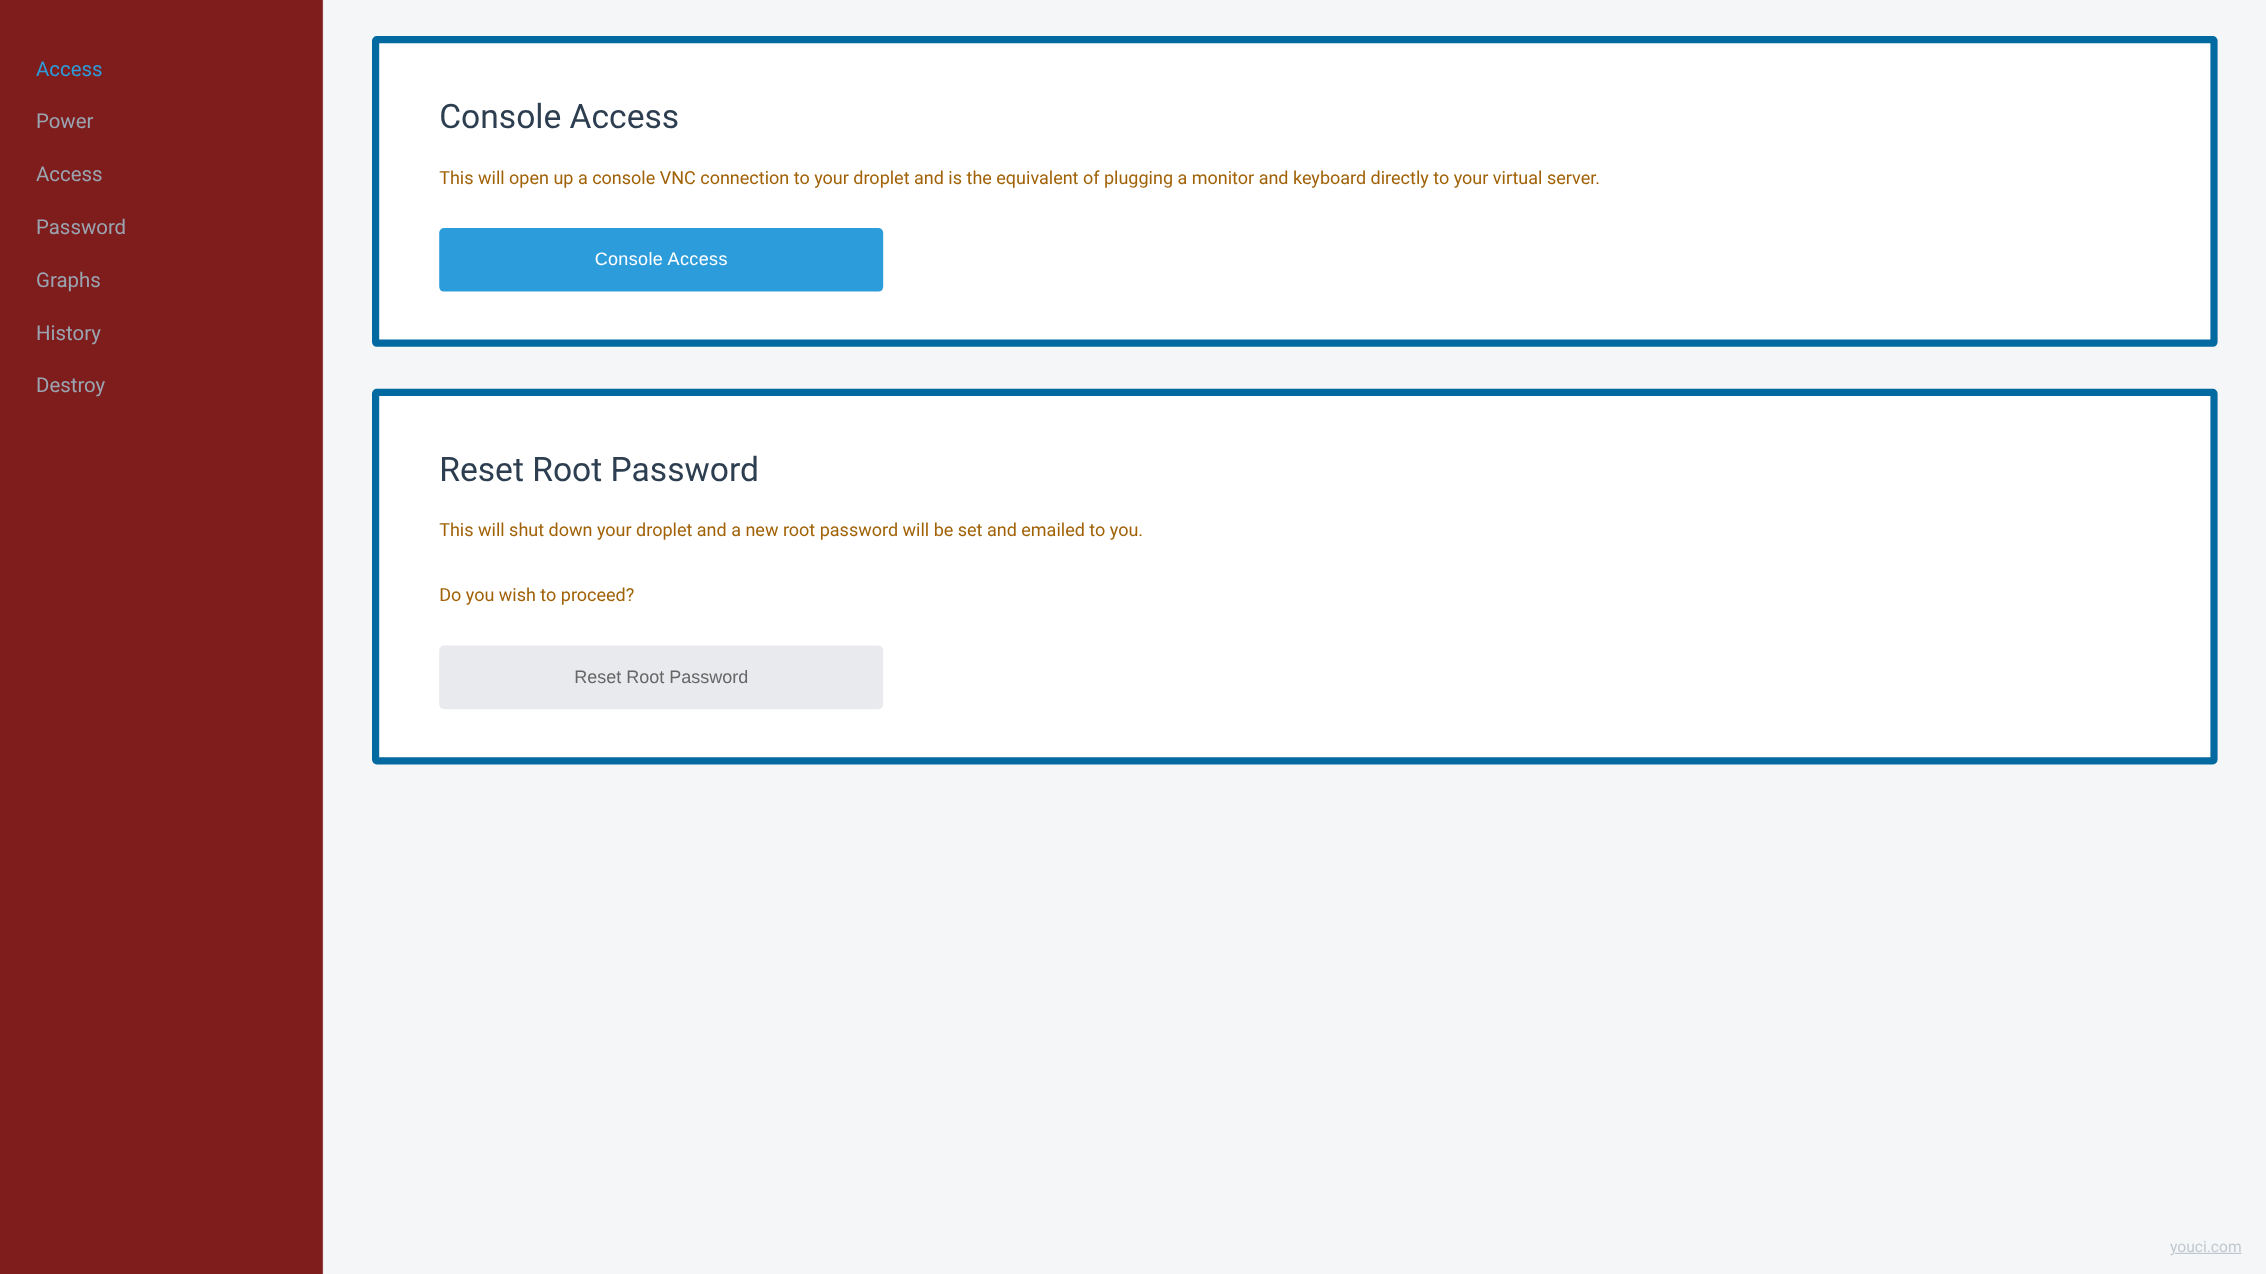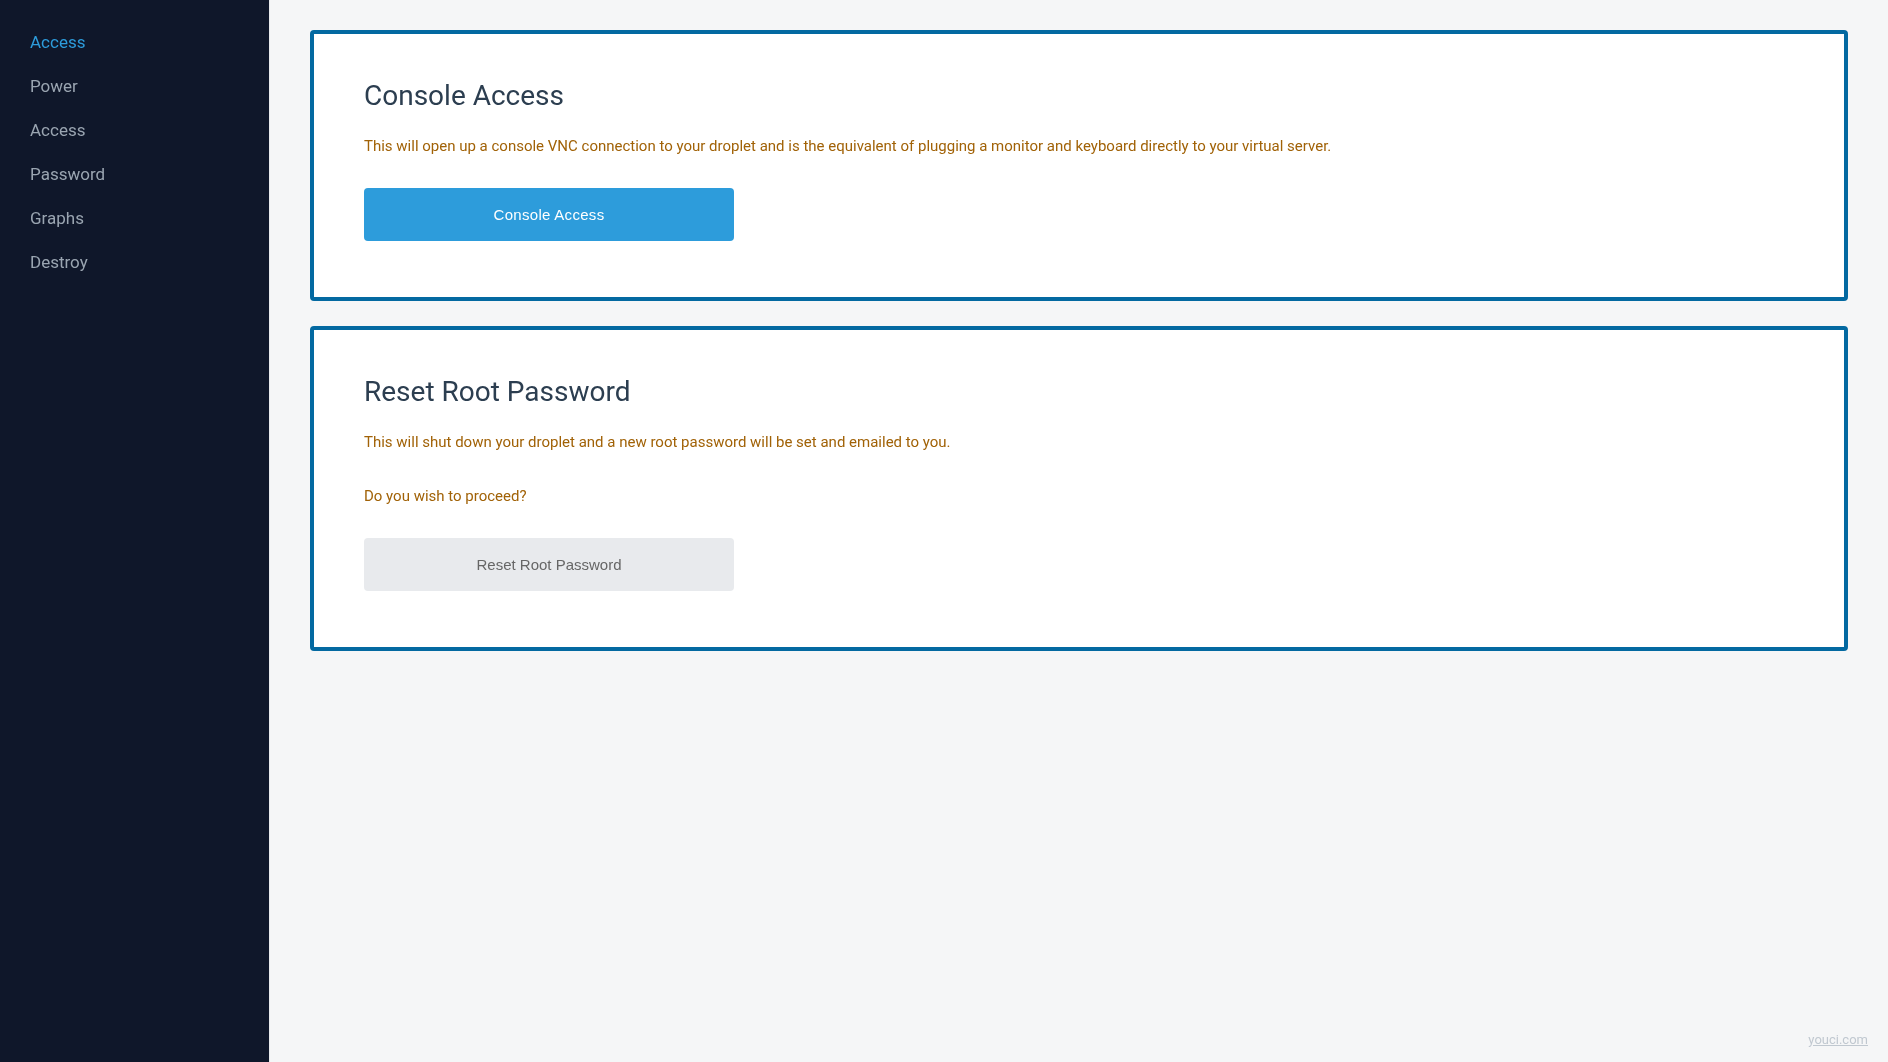--- a/index.html
+++ b/index.html
@@ -19,8 +19,8 @@
     .sidebar {
       width: 270px;
       min-width: 270px;
-      background: #0f172a;
-      padding: 20px 0;
+      background: #7f1d1d;
+      padding: 36px 0;
       border-right: 1px solid #e8eaed;
     }
 

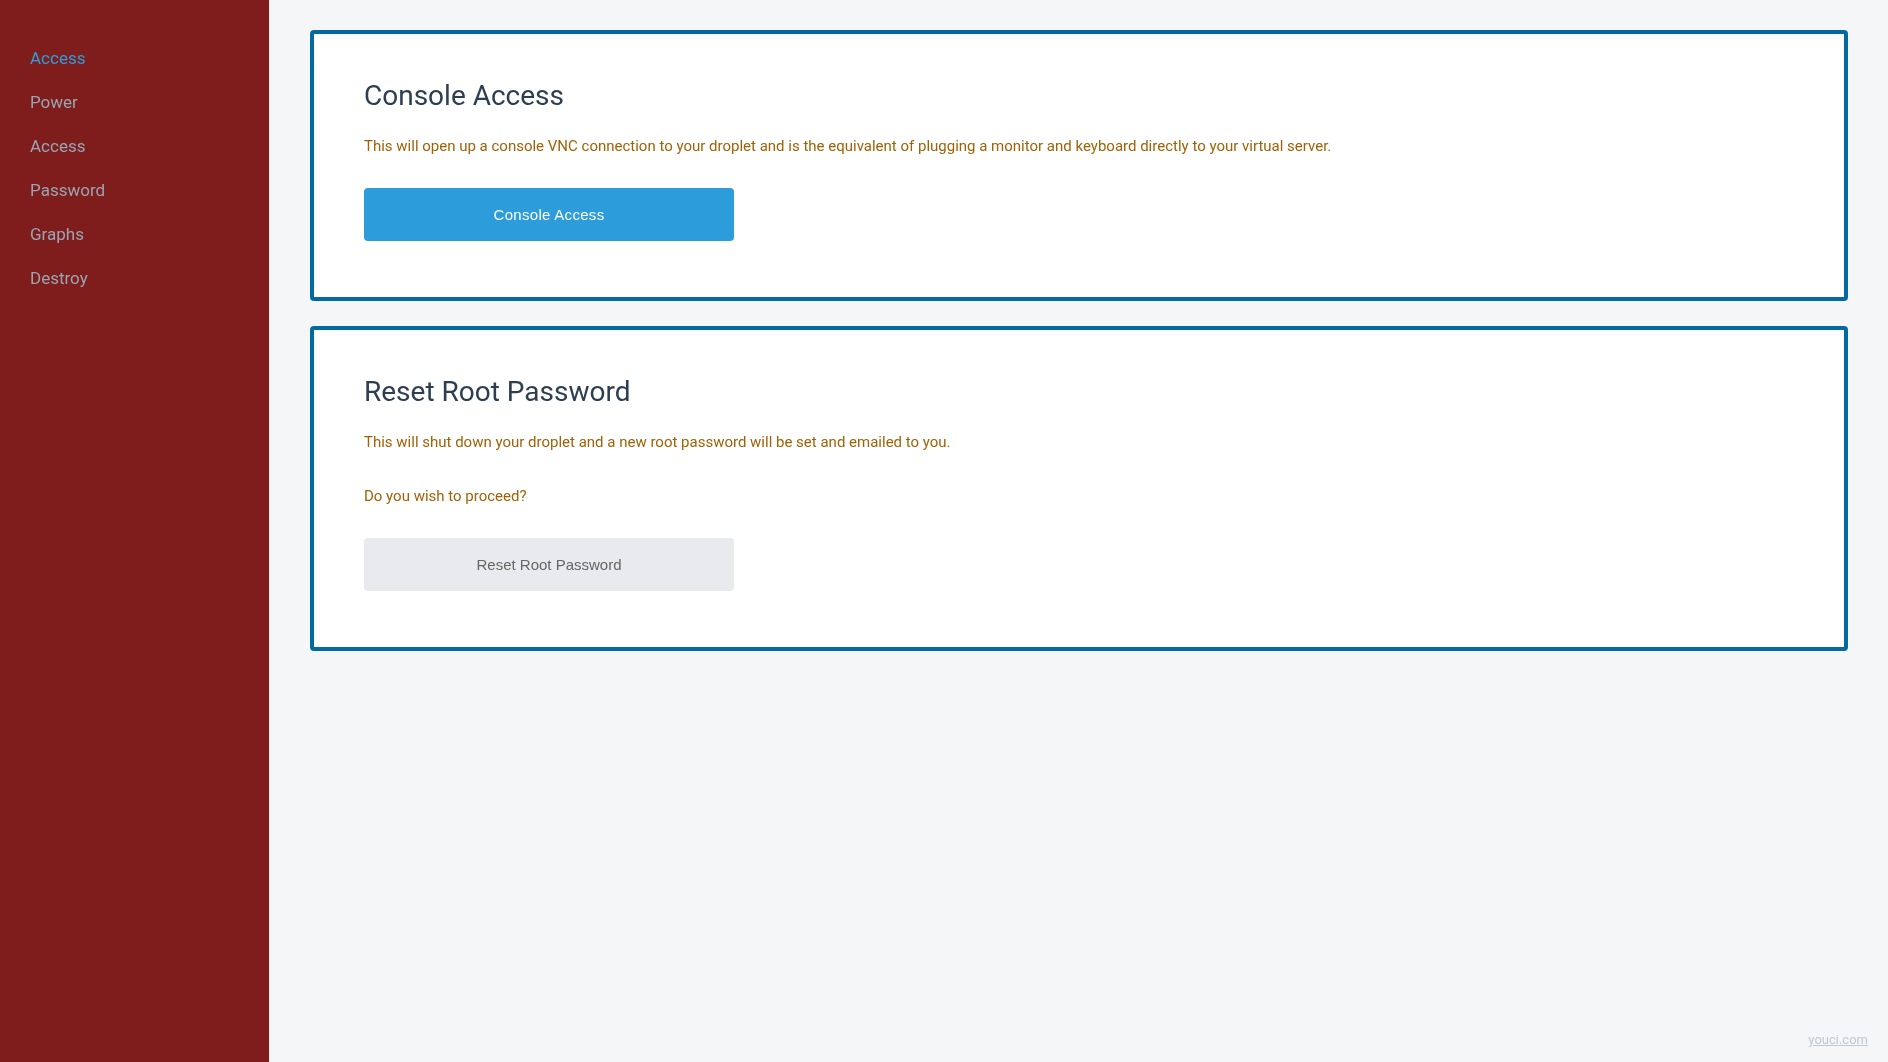--- a/index.html
+++ b/index.html
@@ -46,10 +46,10 @@
 
     .card {
       background: #fff;
-      border: 4px solid #0369a1;
+      border: 6px solid #0369a1;
       border-radius: 4px;
-      padding: 45px 50px 56px 50px;
-      margin-bottom: 25px;
+      padding: 45px 50px 40px 50px;
+      margin-bottom: 35px;
     }
 
     .card-title {

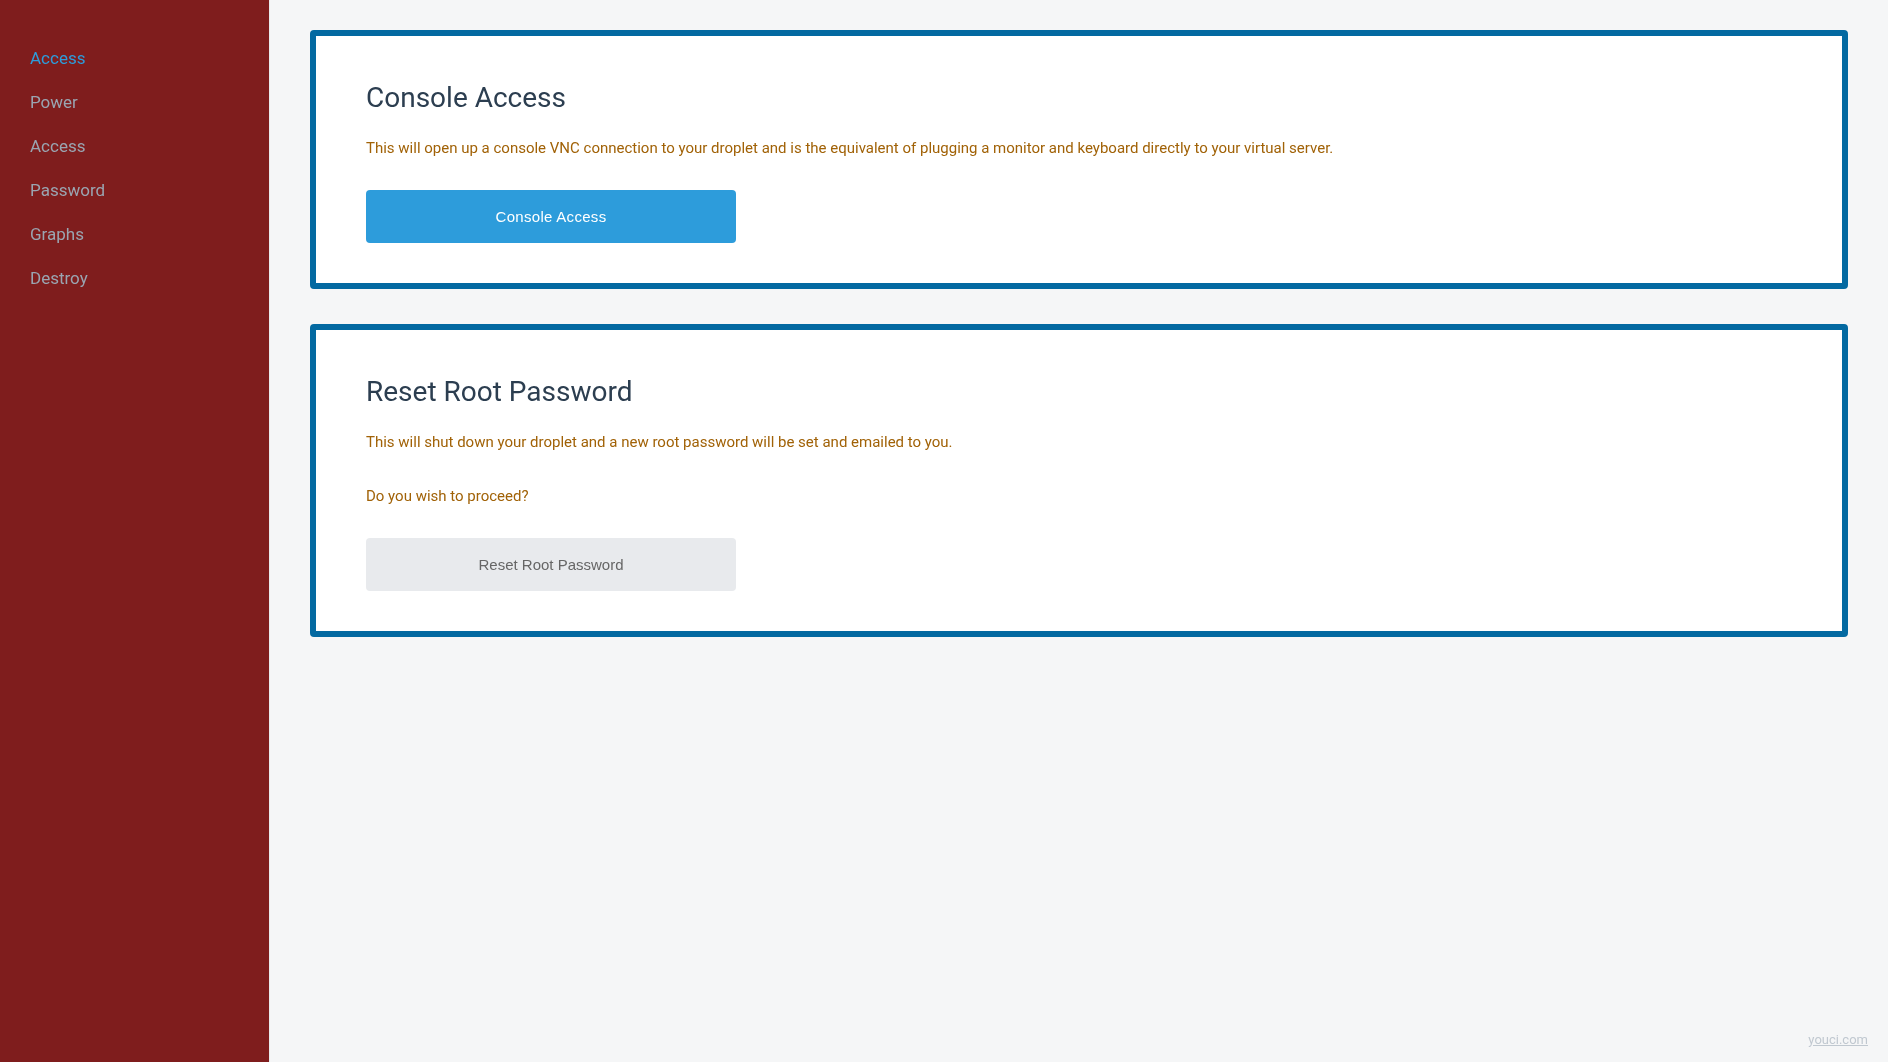--- a/index.html
+++ b/index.html
@@ -110,6 +110,7 @@
   <a class="sidebar-item">Access</a>
   <a class="sidebar-item">Password</a>
   <a class="sidebar-item">Graphs</a>
+  <a class="sidebar-item">History</a>
   <a class="sidebar-item">Destroy</a>
 </nav>
 

